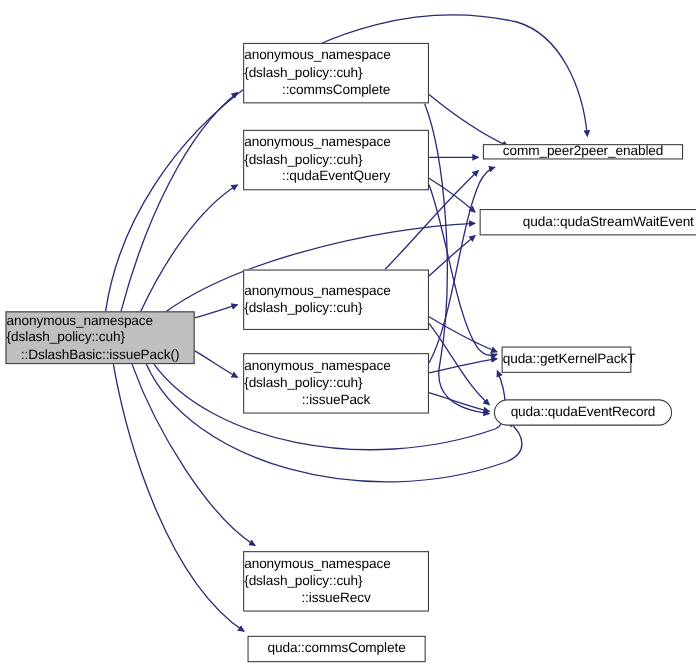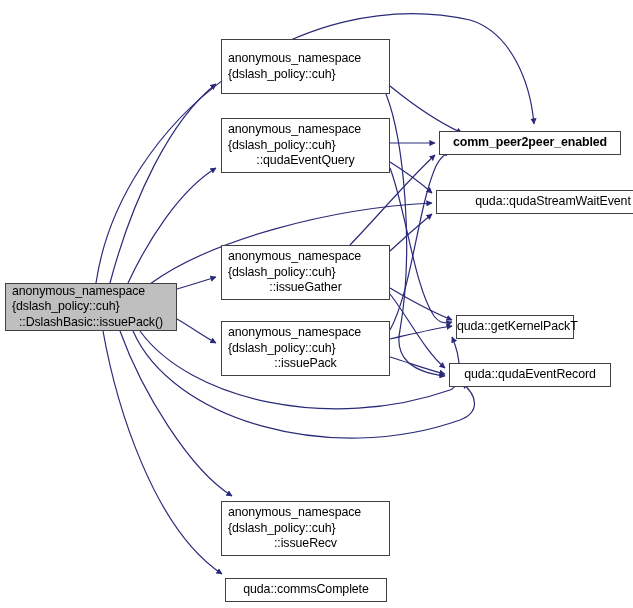--- a/index.html
+++ b/index.html
@@ -34,7 +34,7 @@
     text-align: center;
     display: flex;
     flex-direction: column;
-    align-items: flex-start;
+    align-items: flex-end;
     justify-content: center;
     white-space: pre;
     letter-spacing: -0.1px;

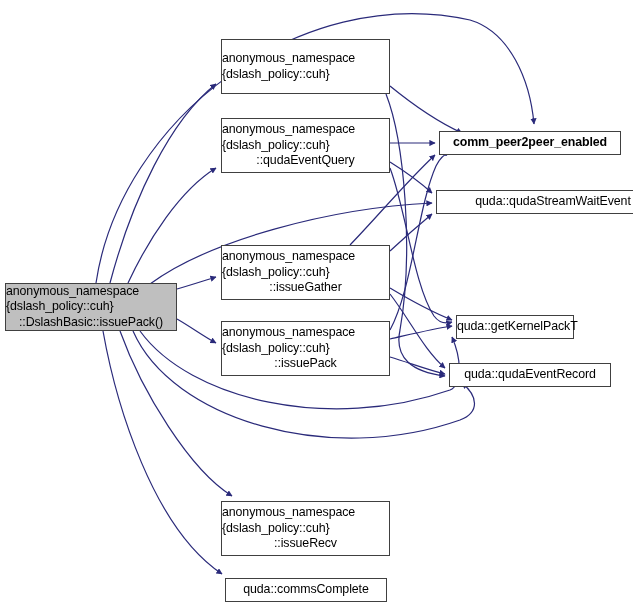--- a/index.html
+++ b/index.html
@@ -84,7 +84,7 @@
   </svg>
   <div id="node-layer">
       <div class="node root" style="left: 5px; top: 283px; width: 172px; height: 48px;"><span class="ln l">anonymous_namespace</span><span class="ln l">{dslash_policy::cuh}</span><span class="ln c">::DslashBasic::issuePack()</span></div>
-      <div class="node" style="left: 221px; top: 39px; width: 169px; height: 55px;"><span class="ln l">anonymous_namespace</span><span class="ln l">{dslash_policy::cuh}</span></div>
+      <div class="node" style="left: 221px; top: 39px; width: 169px; height: 55px;"><span class="ln l">anonymous_namespace</span><span class="ln l">{dslash_policy::cuh}</span><span class="ln c">::commsComplete</span></div>
       <div class="node" style="left: 221px; top: 118px; width: 169px; height: 55px;"><span class="ln l">anonymous_namespace</span><span class="ln l">{dslash_policy::cuh}</span><span class="ln c">::qudaEventQuery</span></div>
       <div class="node" style="left: 221px; top: 245px; width: 169px; height: 55px;"><span class="ln l">anonymous_namespace</span><span class="ln l">{dslash_policy::cuh}</span><span class="ln c">::issueGather</span></div>
       <div class="node" style="left: 221px; top: 321px; width: 169px; height: 55px;"><span class="ln l">anonymous_namespace</span><span class="ln l">{dslash_policy::cuh}</span><span class="ln c">::issuePack</span></div>

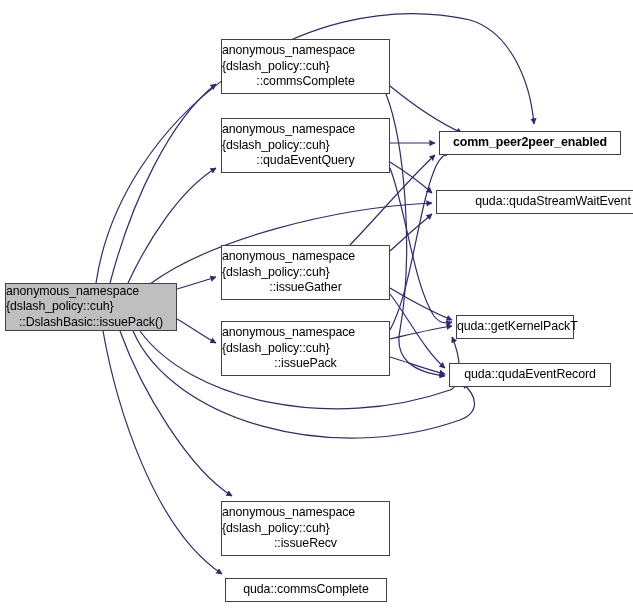--- a/index.html
+++ b/index.html
@@ -90,7 +90,7 @@
       <div class="node" style="left: 221px; top: 321px; width: 169px; height: 55px;"><span class="ln l">anonymous_namespace</span><span class="ln l">{dslash_policy::cuh}</span><span class="ln c">::issuePack</span></div>
       <div class="node" style="left: 221px; top: 501px; width: 169px; height: 55px;"><span class="ln l">anonymous_namespace</span><span class="ln l">{dslash_policy::cuh}</span><span class="ln c">::issueRecv</span></div>
       <div class="node" style="left: 225px; top: 578px; width: 162px; height: 24px;"><span class="ln c">quda::commsComplete</span></div>
-      <div class="node" style="left: 439px; top: 131px; width: 182px; height: 24px; font-weight: bold;"><span class="ln c">comm_peer2peer_enabled</span></div>
+      <div class="node" style="left: 439px; top: 131px; width: 182px; height: 14px;"><span class="ln c">comm_peer2peer_enabled</span></div>
       <div class="node" style="left: 436px; top: 190px; width: 234px; height: 24px;"><span class="ln c">quda::qudaStreamWaitEvent</span></div>
       <div class="node" style="left: 456px; top: 315px; width: 118px; height: 24px;"><span class="ln c">quda::getKernelPackT</span></div>
       <div class="node" style="left: 449px; top: 363px; width: 162px; height: 24px;"><span class="ln c">quda::qudaEventRecord</span></div>

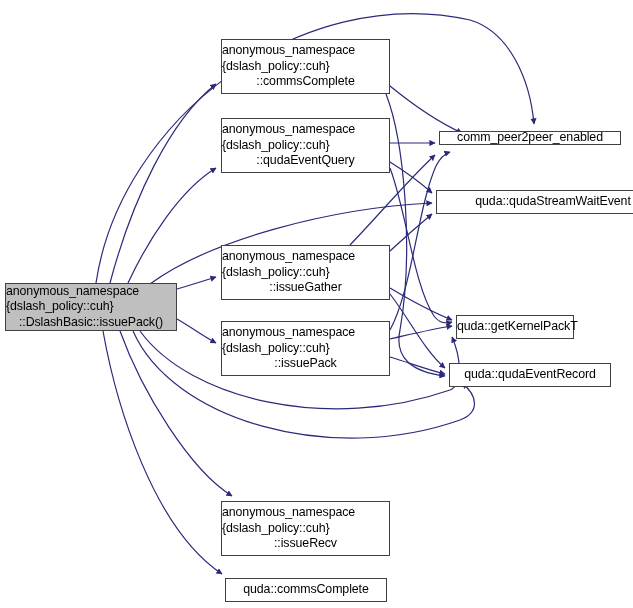--- a/index.html
+++ b/index.html
@@ -86,7 +86,7 @@
       <div class="node root" style="left: 5px; top: 283px; width: 172px; height: 48px;"><span class="ln l">anonymous_namespace</span><span class="ln l">{dslash_policy::cuh}</span><span class="ln c">::DslashBasic::issuePack()</span></div>
       <div class="node" style="left: 221px; top: 39px; width: 169px; height: 55px;"><span class="ln l">anonymous_namespace</span><span class="ln l">{dslash_policy::cuh}</span><span class="ln c">::commsComplete</span></div>
       <div class="node" style="left: 221px; top: 118px; width: 169px; height: 55px;"><span class="ln l">anonymous_namespace</span><span class="ln l">{dslash_policy::cuh}</span><span class="ln c">::qudaEventQuery</span></div>
-      <div class="node" style="left: 221px; top: 245px; width: 169px; height: 55px;"><span class="ln l">anonymous_namespace</span><span class="ln l">{dslash_policy::cuh}</span><span class="ln c">::issueGather</span></div>
+      <div class="node" style="left: 221px; top: 245px; width: 169px; height: 55px;"><span class="ln l">anonymous_namespace</span><span class="ln l">{dslash_policy::cuh}</span></div>
       <div class="node" style="left: 221px; top: 321px; width: 169px; height: 55px;"><span class="ln l">anonymous_namespace</span><span class="ln l">{dslash_policy::cuh}</span><span class="ln c">::issuePack</span></div>
       <div class="node" style="left: 221px; top: 501px; width: 169px; height: 55px;"><span class="ln l">anonymous_namespace</span><span class="ln l">{dslash_policy::cuh}</span><span class="ln c">::issueRecv</span></div>
       <div class="node" style="left: 225px; top: 578px; width: 162px; height: 24px;"><span class="ln c">quda::commsComplete</span></div>

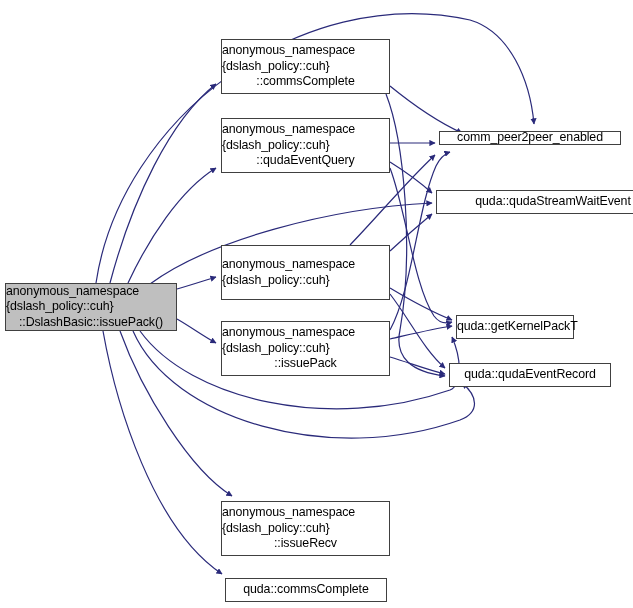--- a/index.html
+++ b/index.html
@@ -93,7 +93,7 @@
       <div class="node" style="left: 439px; top: 131px; width: 182px; height: 14px;"><span class="ln c">comm_peer2peer_enabled</span></div>
       <div class="node" style="left: 436px; top: 190px; width: 234px; height: 24px;"><span class="ln c">quda::qudaStreamWaitEvent</span></div>
       <div class="node" style="left: 456px; top: 315px; width: 118px; height: 24px;"><span class="ln c">quda::getKernelPackT</span></div>
-      <div class="node" style="left: 449px; top: 363px; width: 162px; height: 24px;"><span class="ln c">quda::qudaEventRecord</span></div>
+      <div class="node" style="left: 449px; top: 363px; width: 162px; height: 24px; border-radius: 12px;"><span class="ln c">quda::qudaEventRecord</span></div>
     </div>
 </div>
 

